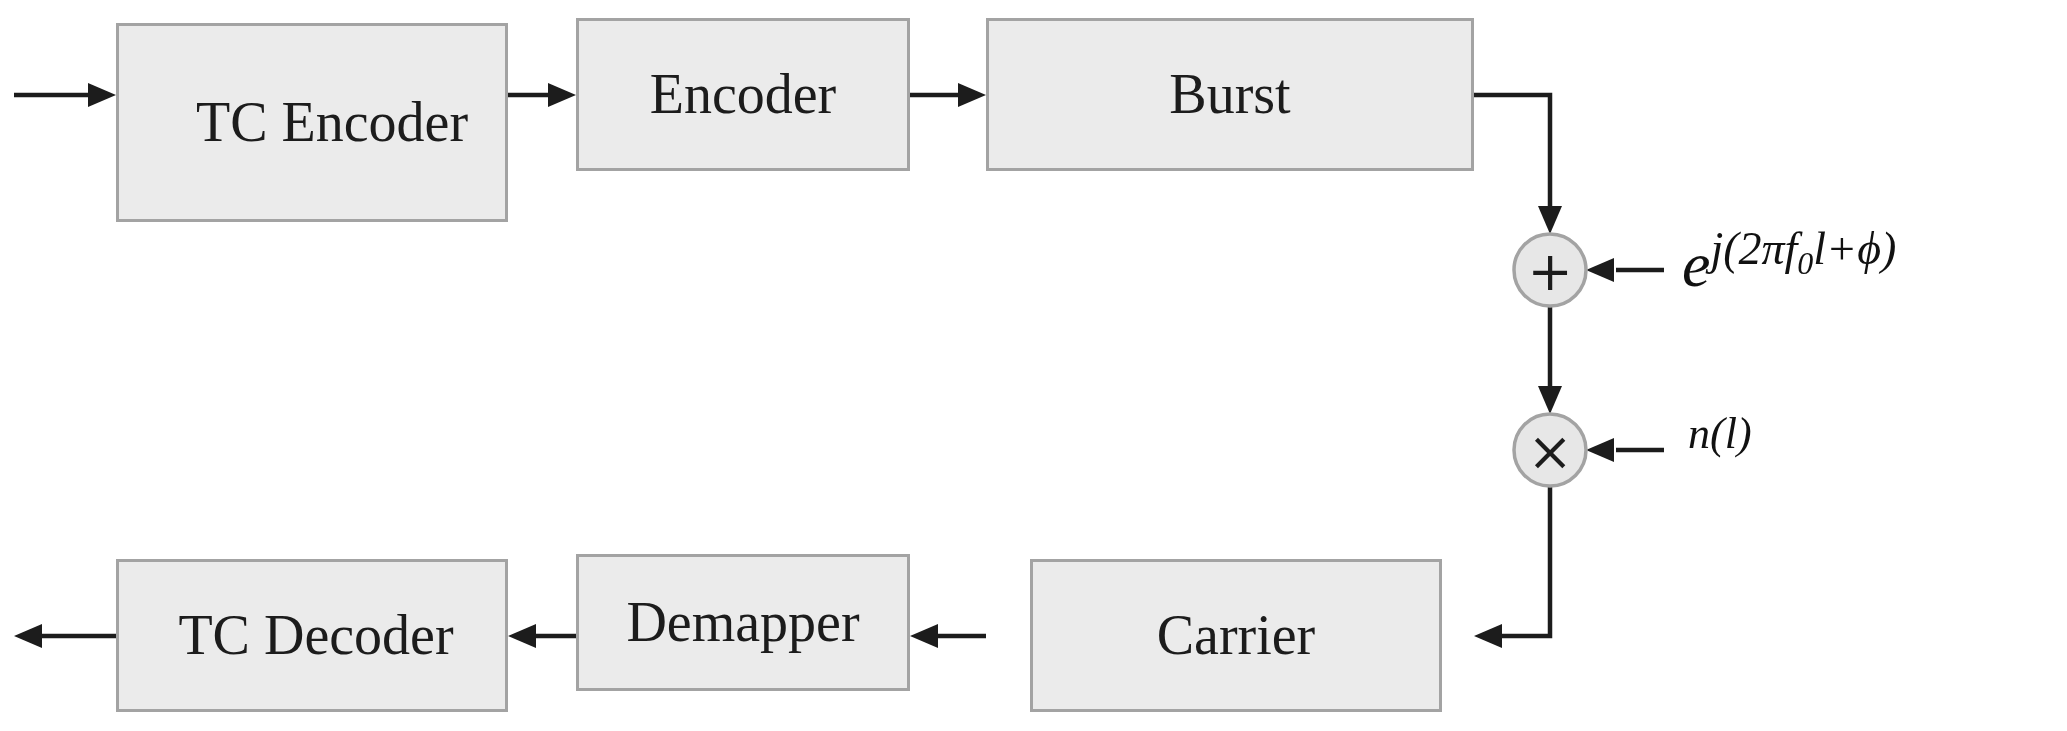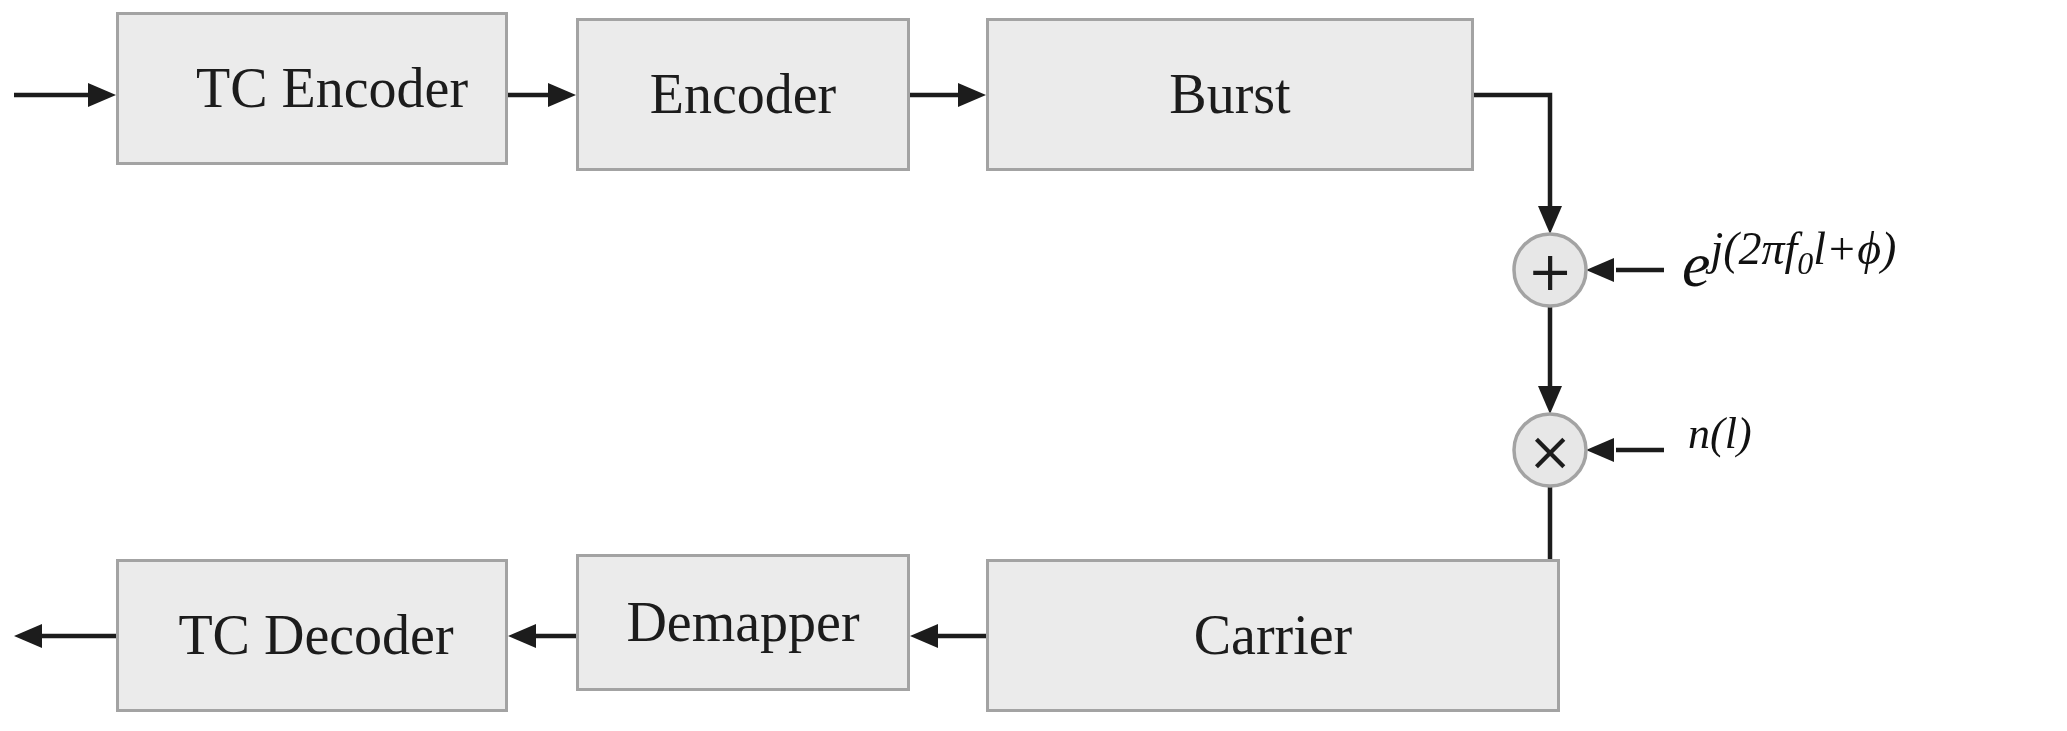--- a/index.html
+++ b/index.html
@@ -41,7 +41,7 @@
     line-height: 1.1;
     color: #1c1c1c;
   }
-  #box-tc-encoder   { left: 116px; top: 12px;  width: 392px; height: 153px; padding-left: 40px; }
+  #box-tc-encoder   { left: 116px; top: 23px;  width: 392px; height: 199px; padding-left: 40px; }
   #box-mapper       { left: 576px; top: 18px;  width: 334px; height: 153px; }
   #box-burst        { left: 986px; top: 18px;  width: 488px; height: 153px; }
   #box-carrier      { left: 986px; top: 559px; width: 574px; height: 153px; gap: 13px; }

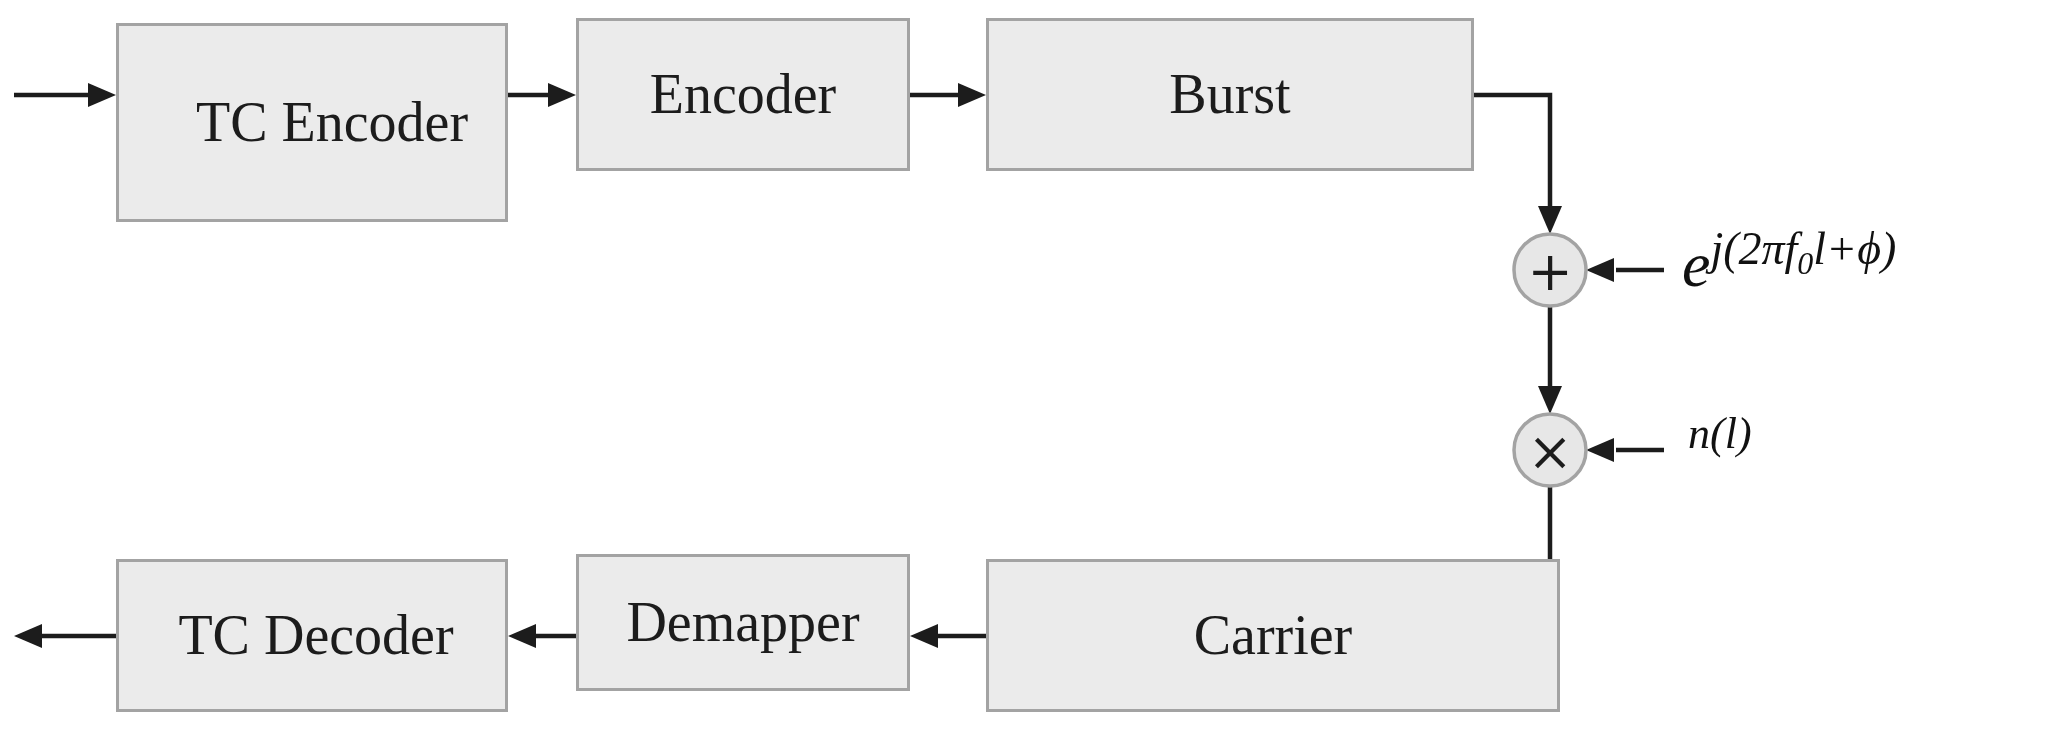--- a/index.html
+++ b/index.html
@@ -44,7 +44,7 @@
   #box-tc-encoder   { left: 116px; top: 23px;  width: 392px; height: 199px; padding-left: 40px; }
   #box-mapper       { left: 576px; top: 18px;  width: 334px; height: 153px; }
   #box-burst        { left: 986px; top: 18px;  width: 488px; height: 153px; }
-  #box-carrier      { left: 986px; top: 559px; width: 574px; height: 153px; gap: 13px; }
+  #box-carrier      { left: 1030px; top: 559px; width: 412px; height: 153px; gap: 13px; }
   #box-demapper     { left: 576px; top: 554px; width: 334px; height: 137px; text-align: center; }
   #box-tc-decoder   { left: 116px; top: 559px; width: 392px; height: 153px; padding-left: 8px; }
   .math-label {

